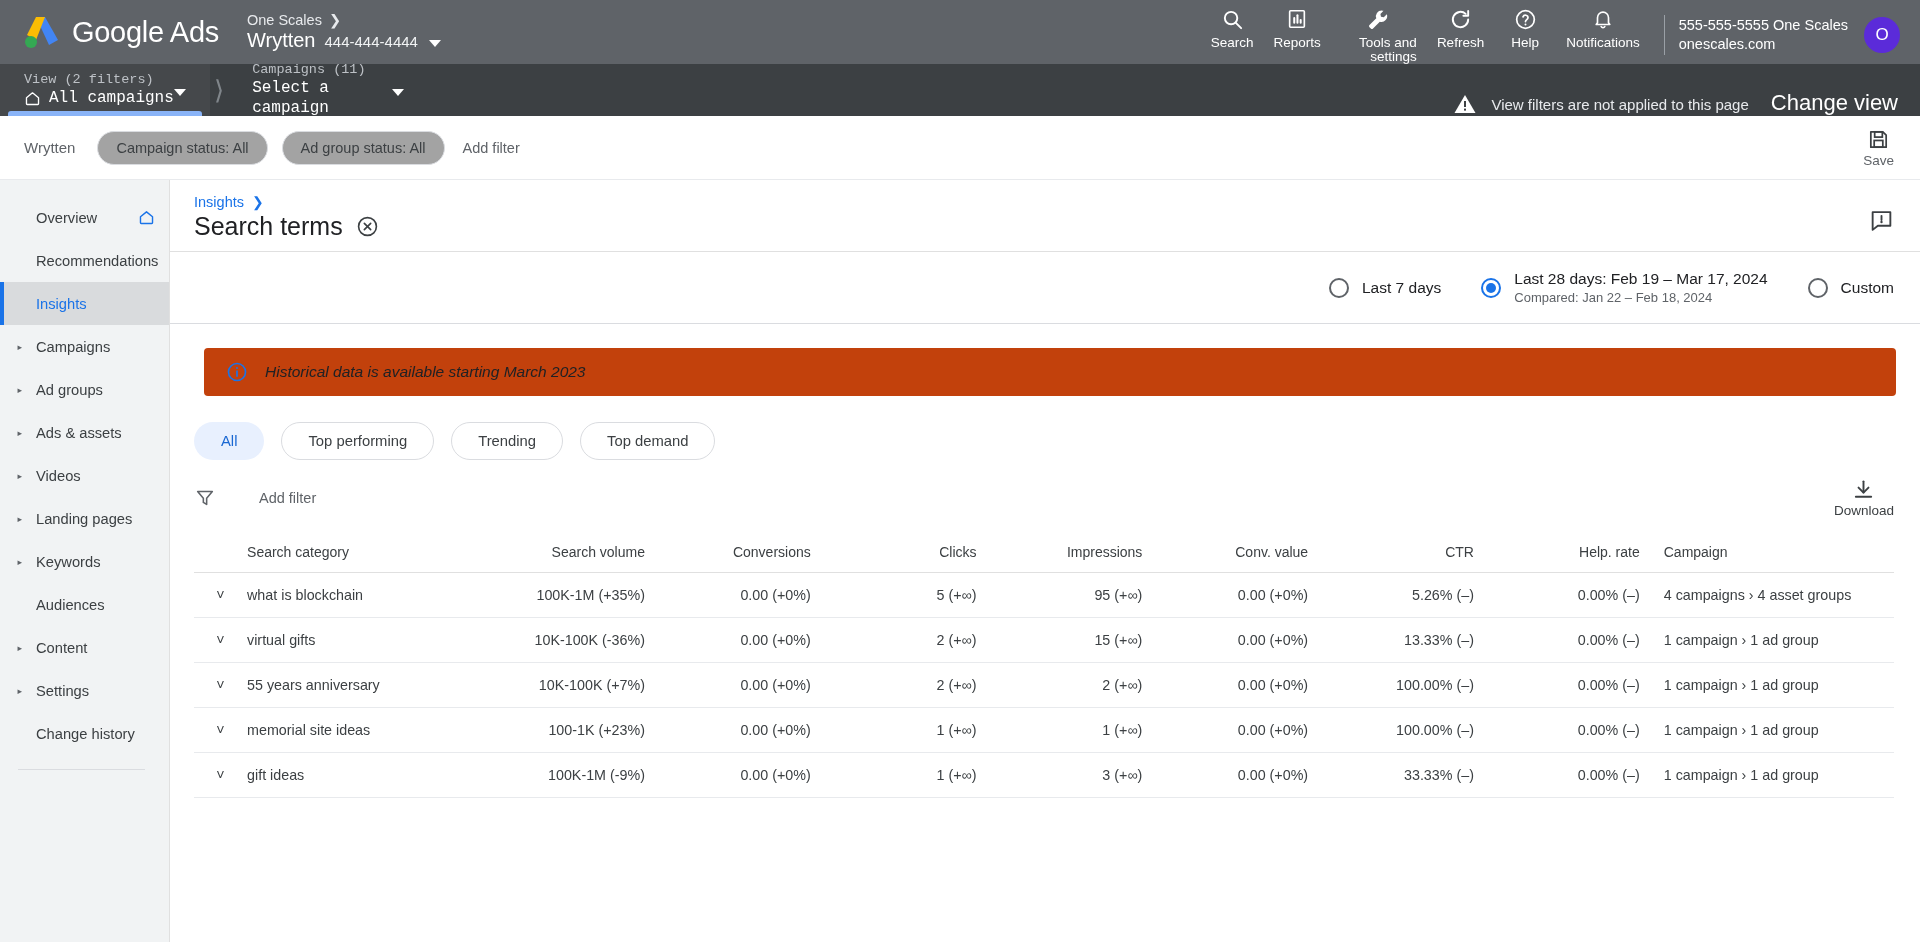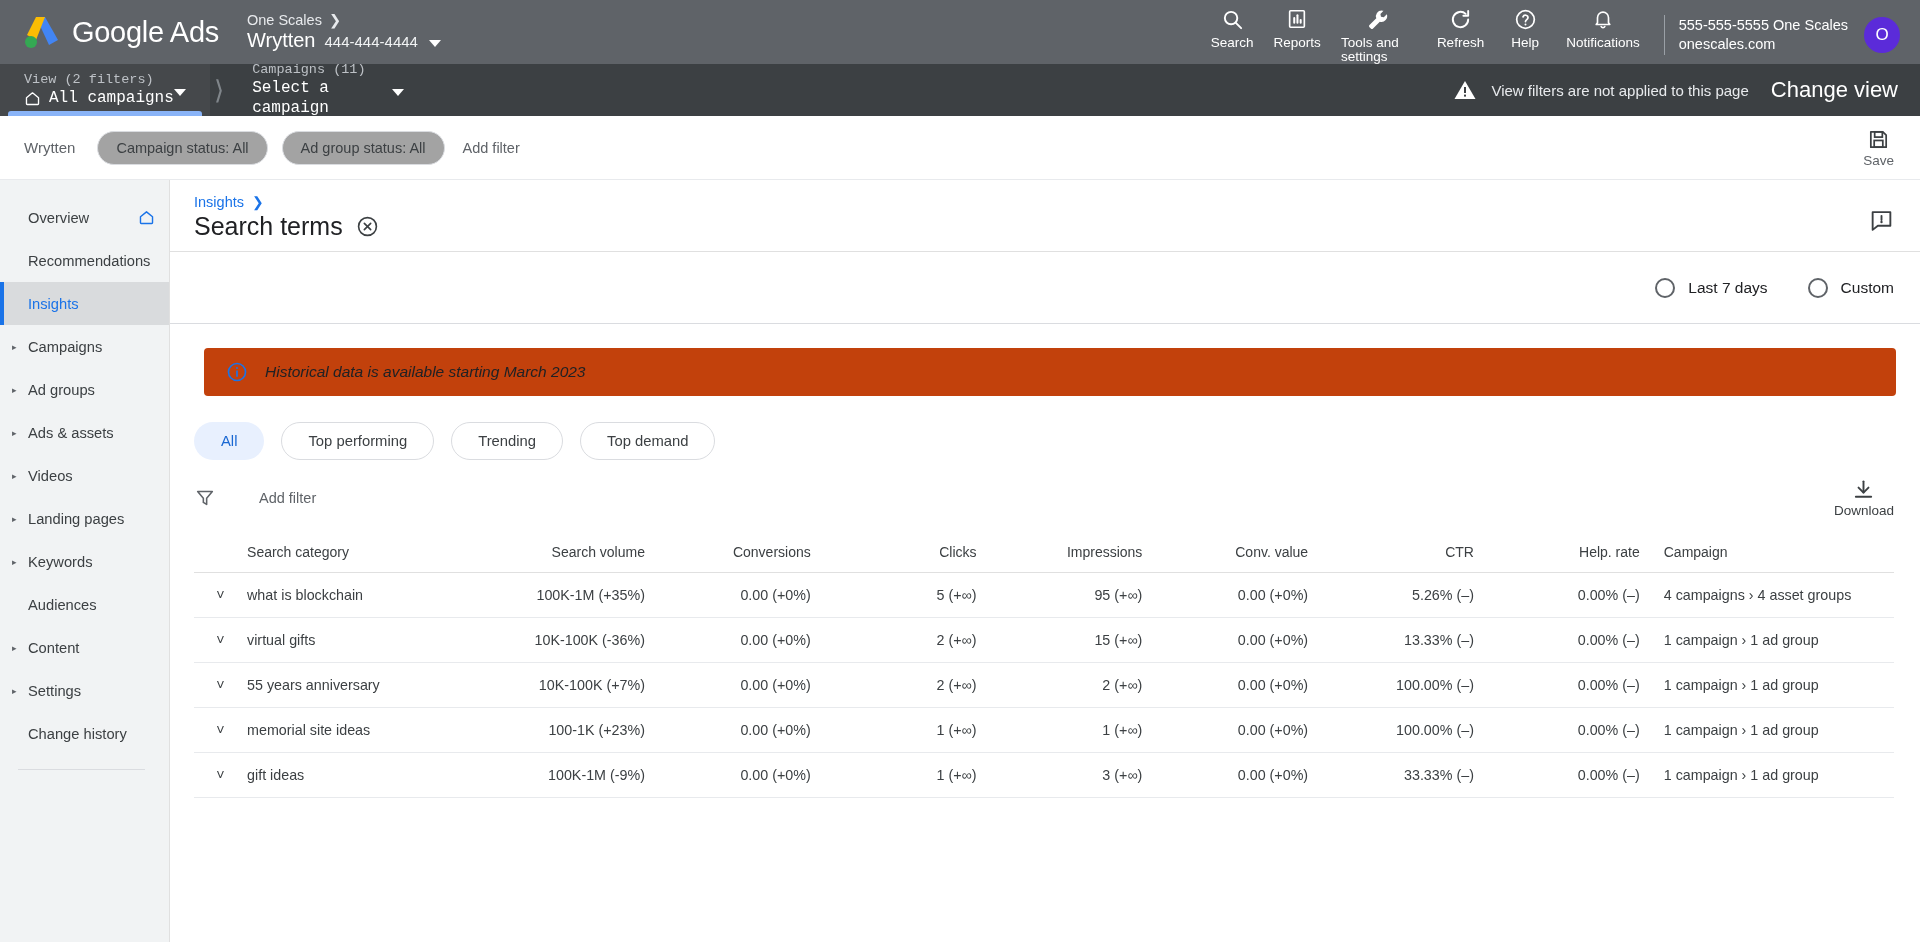--- a/index.html
+++ b/index.html
@@ -36,7 +36,7 @@
     color: #fff; width: auto; min-width: 62px; padding: 0 10px; cursor: pointer; gap: 4px;
   }
   .taction .ico { height: 26px; display: flex; align-items: center; justify-content: center; }
-  .taction .lbl { font-size: 13.5px; text-align: left; line-height: 14px; max-width: 76px; }
+  .taction .lbl { font-size: 13.5px; text-align: right; line-height: 14px; max-width: 76px; }
   .divider-v { width: 1px; height: 40px; background: #9aa0a6; margin: 0 14px; align-self: center; }
   .acct-right { color: #fff; font-size: 14.5px; line-height: 19px; align-self: center; }
   .avatar {

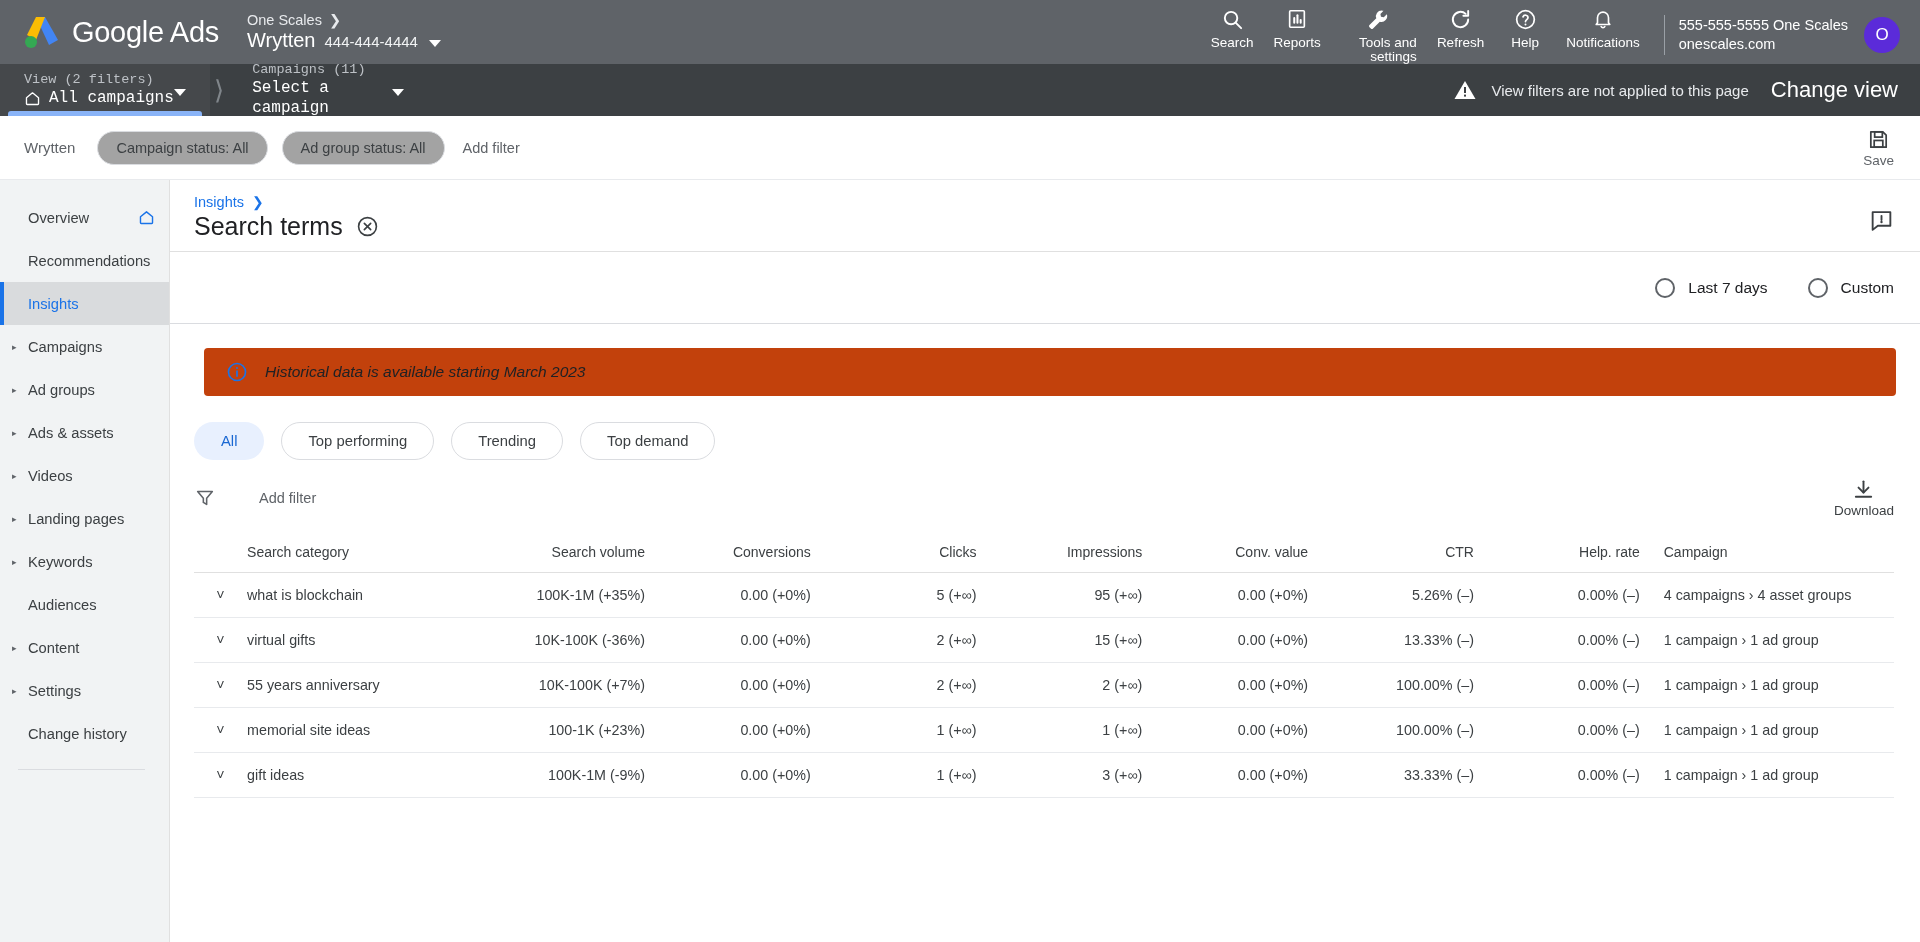--- a/index.html
+++ b/index.html
@@ -59,7 +59,7 @@
   }
   .vb-underline { position: absolute; left: 8px; right: 8px; bottom: 0; height: 5px; background: #8ab4f8; border-radius: 3px 3px 0 0; }
   .vb-chevron { display: flex; align-items: center; color: #80868b; font-size: 26px; padding: 0 4px; }
-  .vb-right { margin-left: auto; display: flex; align-items: center; padding-right: 22px; gap: 22px; }
+  .vb-right { margin-left: auto; display: flex; align-items: flex-end; padding-right: 22px; gap: 22px; }
   .vb-warn { display: flex; align-items: center; gap: 14px; color: #e8eaed; font-size: 15px; }
   .vb-change { color: #fff; font-size: 22px; cursor: pointer; }
 

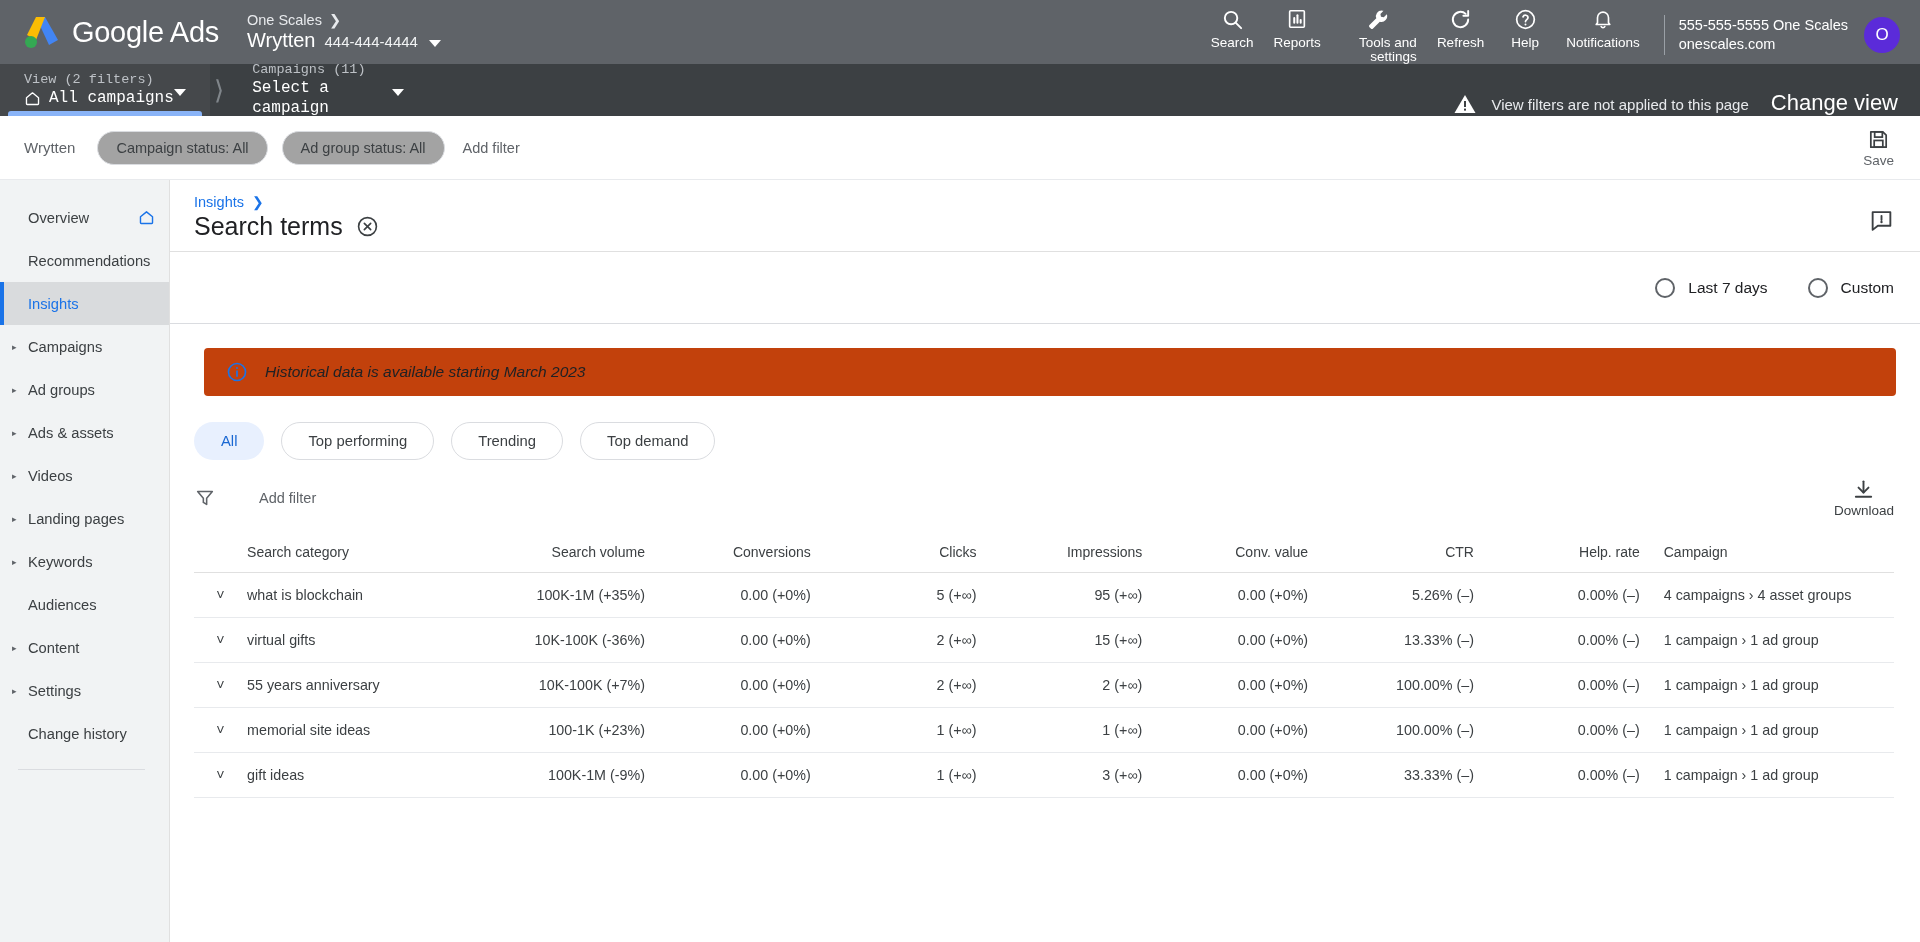--- a/index.html
+++ b/index.html
@@ -90,7 +90,7 @@
   }
   .nav-item {
     height: 43px; display: flex; align-items: center; padding-left: 12px;
-    color: #3c4043; font-size: 14.7px; cursor: pointer; position: relative; gap: 6px;
+    color: #3c4043; font-size: 14.7px; cursor: pointer; position: relative; gap: 14px; text-align: right;
   }
   .nav-item .arrow { width: 10px; color: #5f6368; font-size: 9px; flex: 0 0 10px; }
   .nav-item .nlbl { white-space: nowrap; }

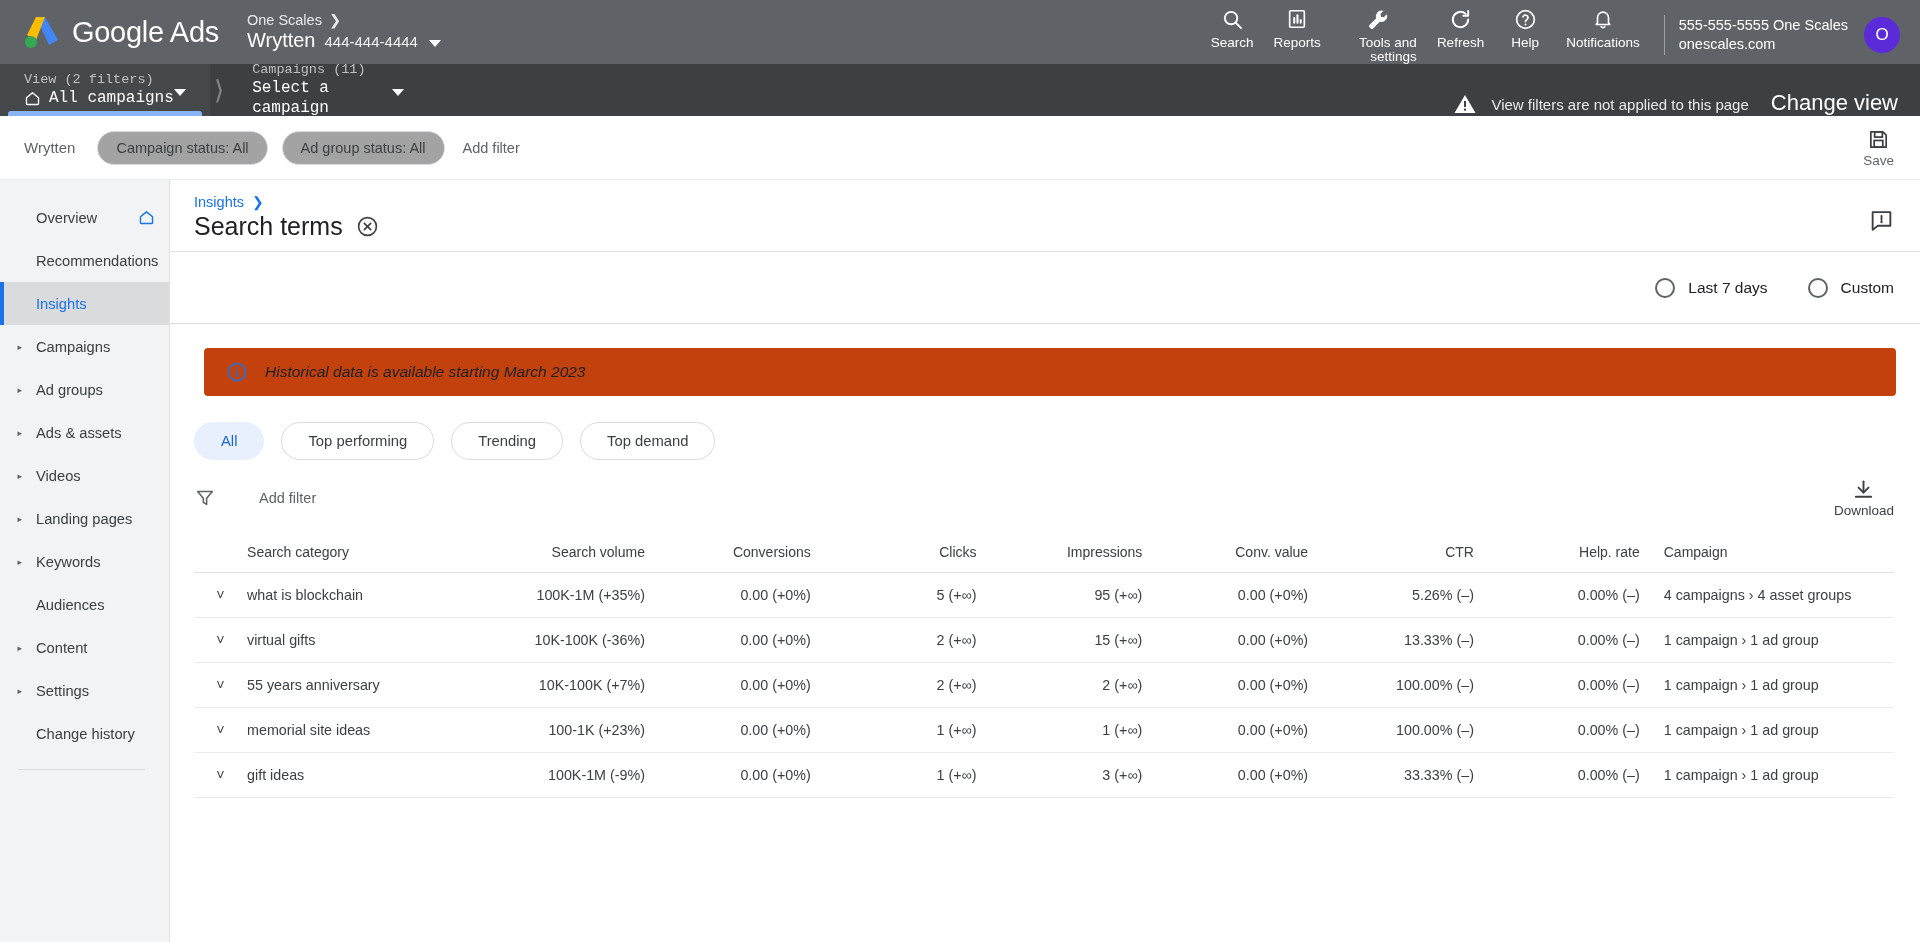--- a/index.html
+++ b/index.html
@@ -420,6 +420,13 @@
       <div class="radio-opt">
         <span class="radio"></span>
         <span class="radio-txt"><span class="main-t">Last 7 days</span></span>
+      </div>
+      <div class="radio-opt">
+        <span class="radio on"></span>
+        <span class="radio-txt">
+          <div class="main-t">Last 28 days: Feb 19 – Mar 17, 2024</div>
+          <div class="sub-t">Compared: Jan 22 – Feb 18, 2024</div>
+        </span>
       </div>
       <div class="radio-opt">
         <span class="radio"></span>

